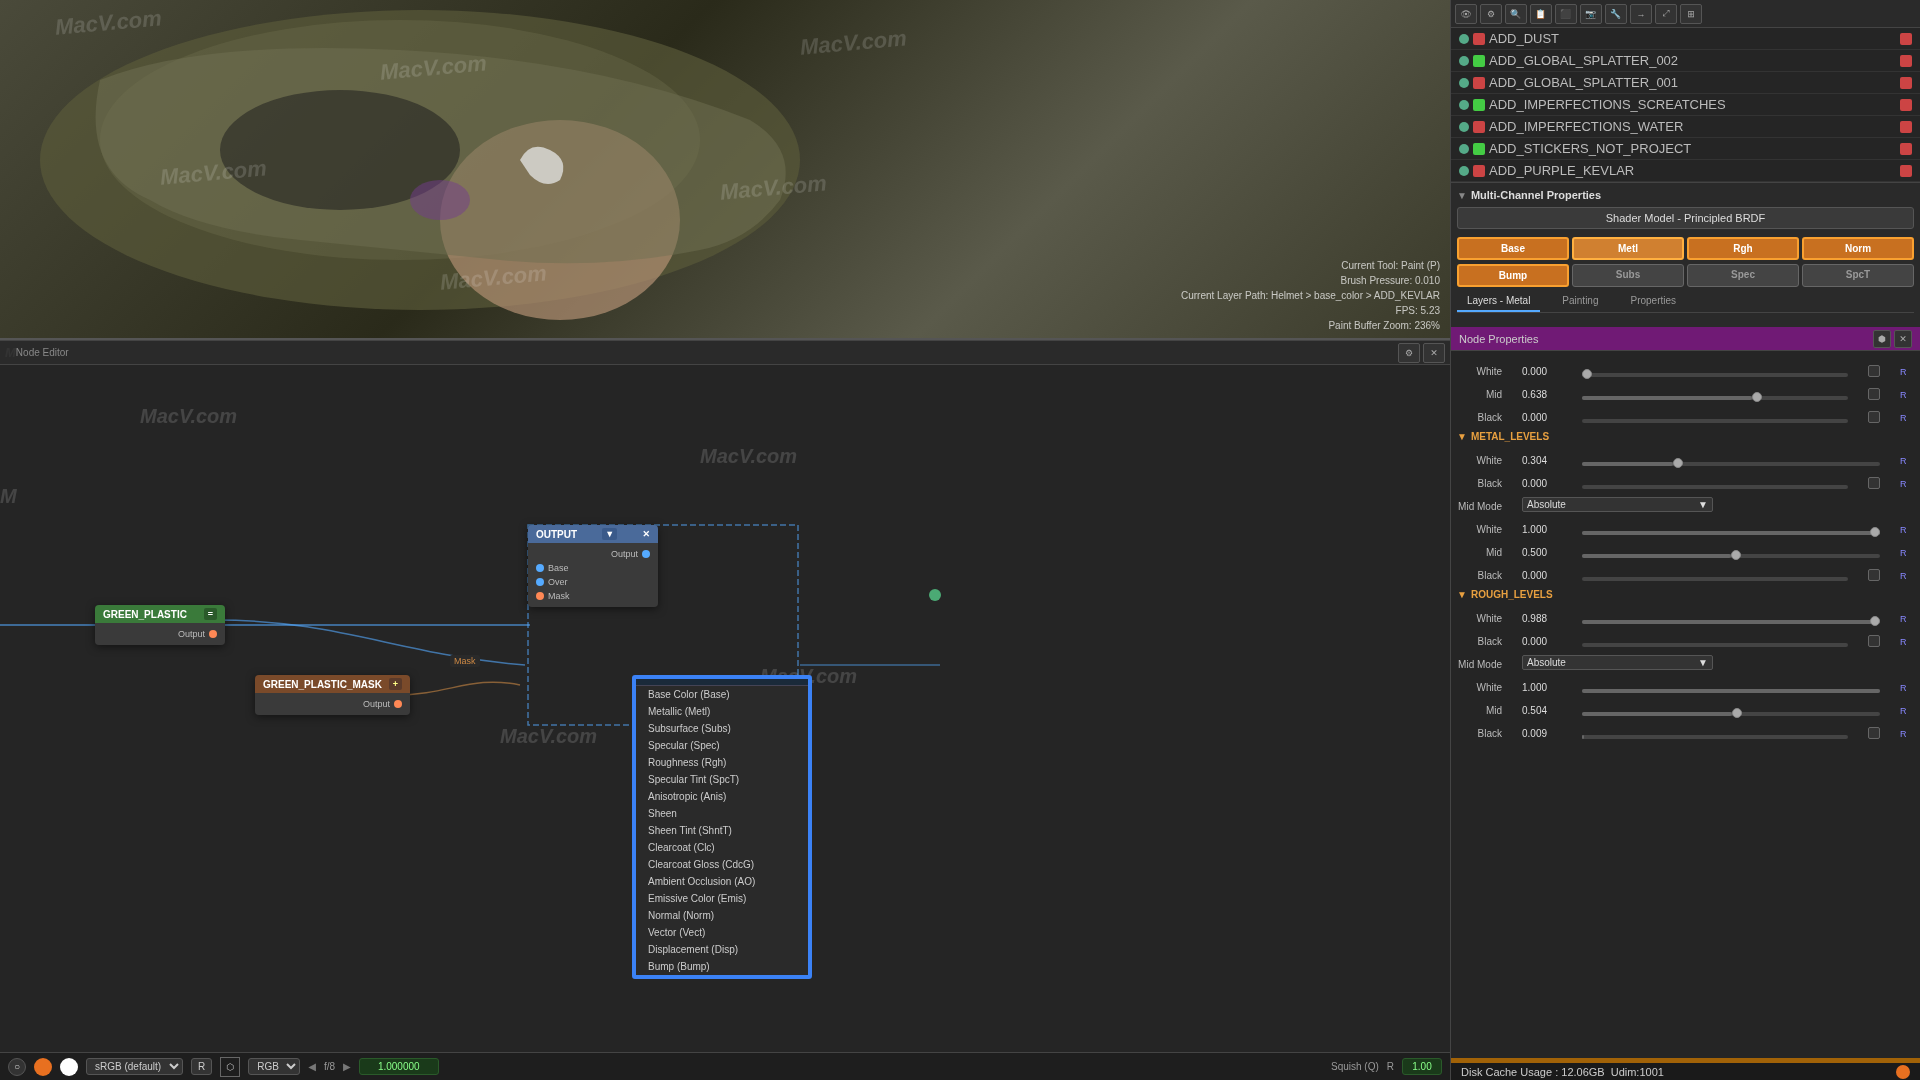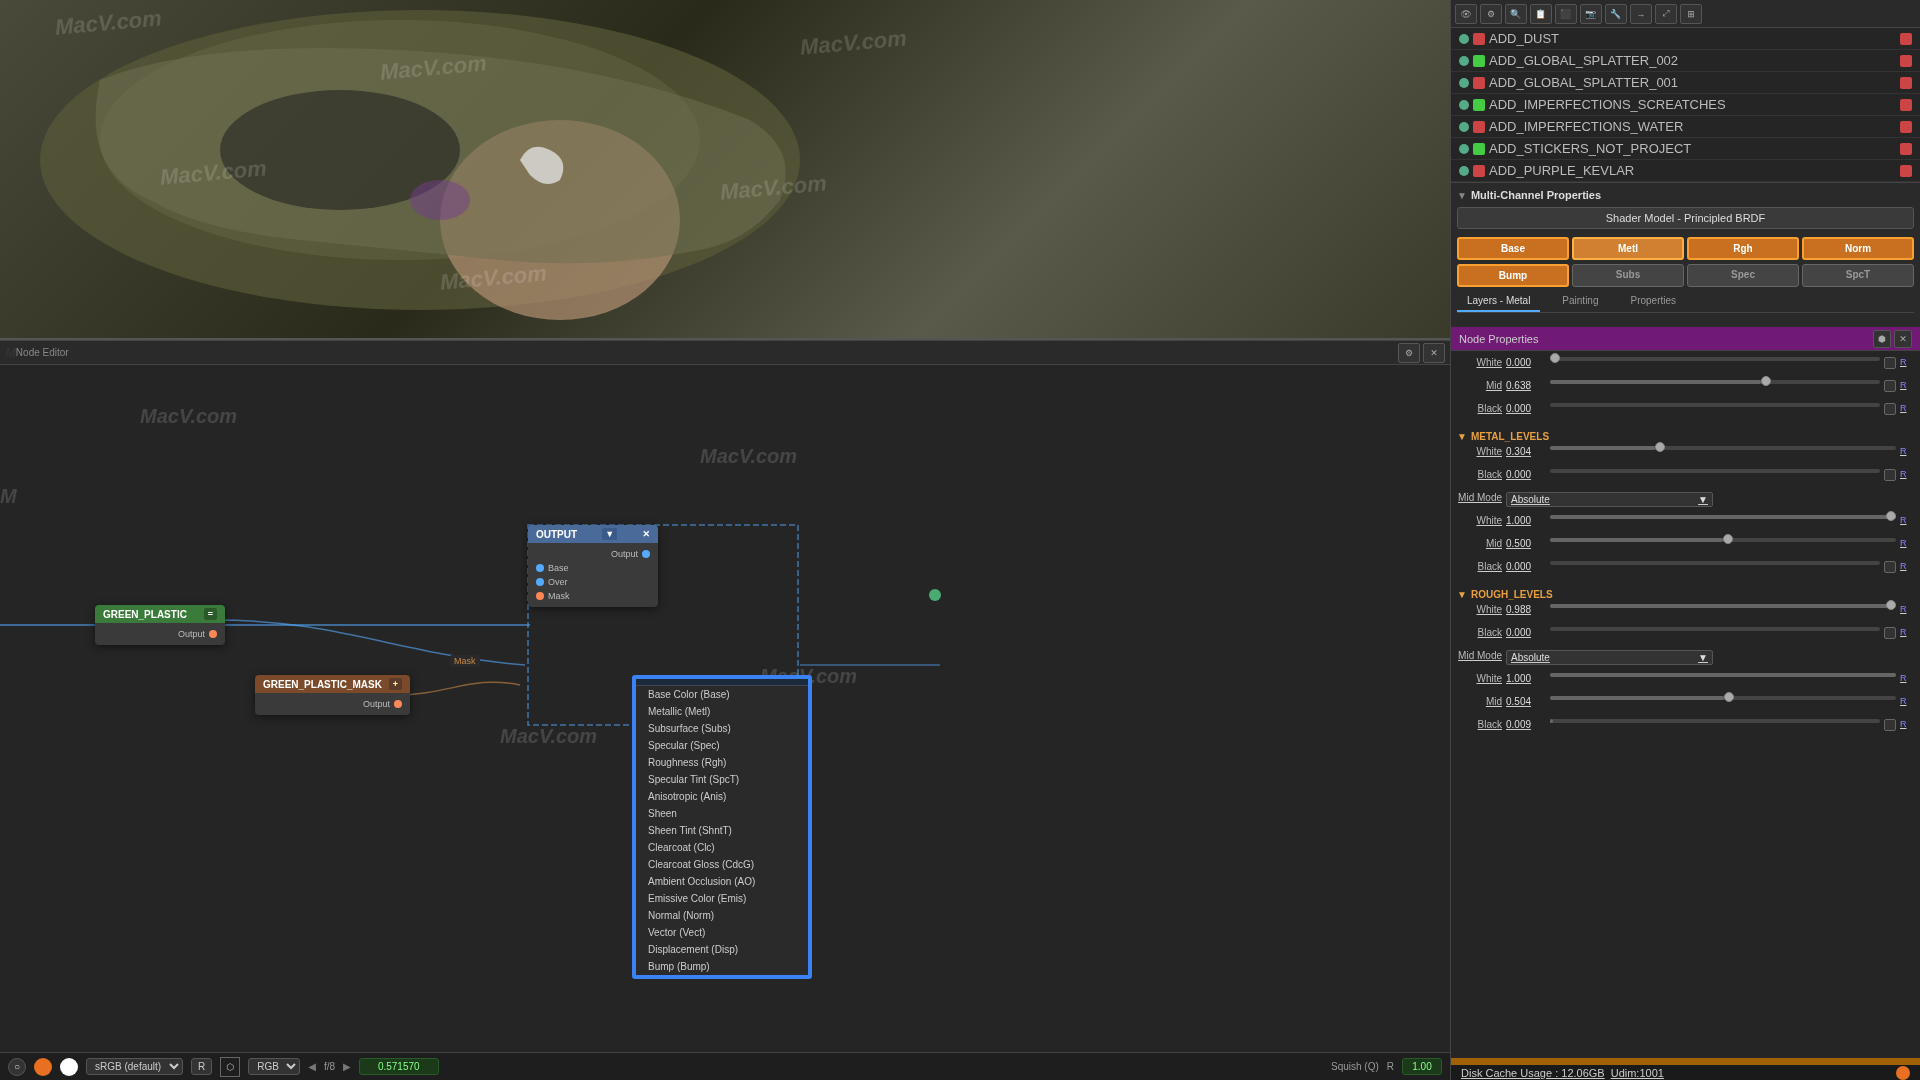--- a/index.html
+++ b/index.html
@@ -142,6 +142,13 @@
         <div class="watermark" style="top:265px;left:440px;"><span>MacV.com</span></div>
         <div class="watermark" style="top:175px;left:720px;"><span>MacV.com</span></div>
         <div class="watermark" style="top:30px;left:800px;"><span>MacV.com</span></div>
+      </div>
+      <div id="viewport-info">
+        <div>Current Tool: Paint (P)</div>
+        <div>Brush Pressure: 0.010</div>
+        <div>Current Layer Path: Helmet &gt; base_color &gt; ADD_KEVLAR</div>
+        <div>FPS: 5.23</div>
+        <div>Paint Buffer Zoom: 236%</div>
       </div>
     </div>
 

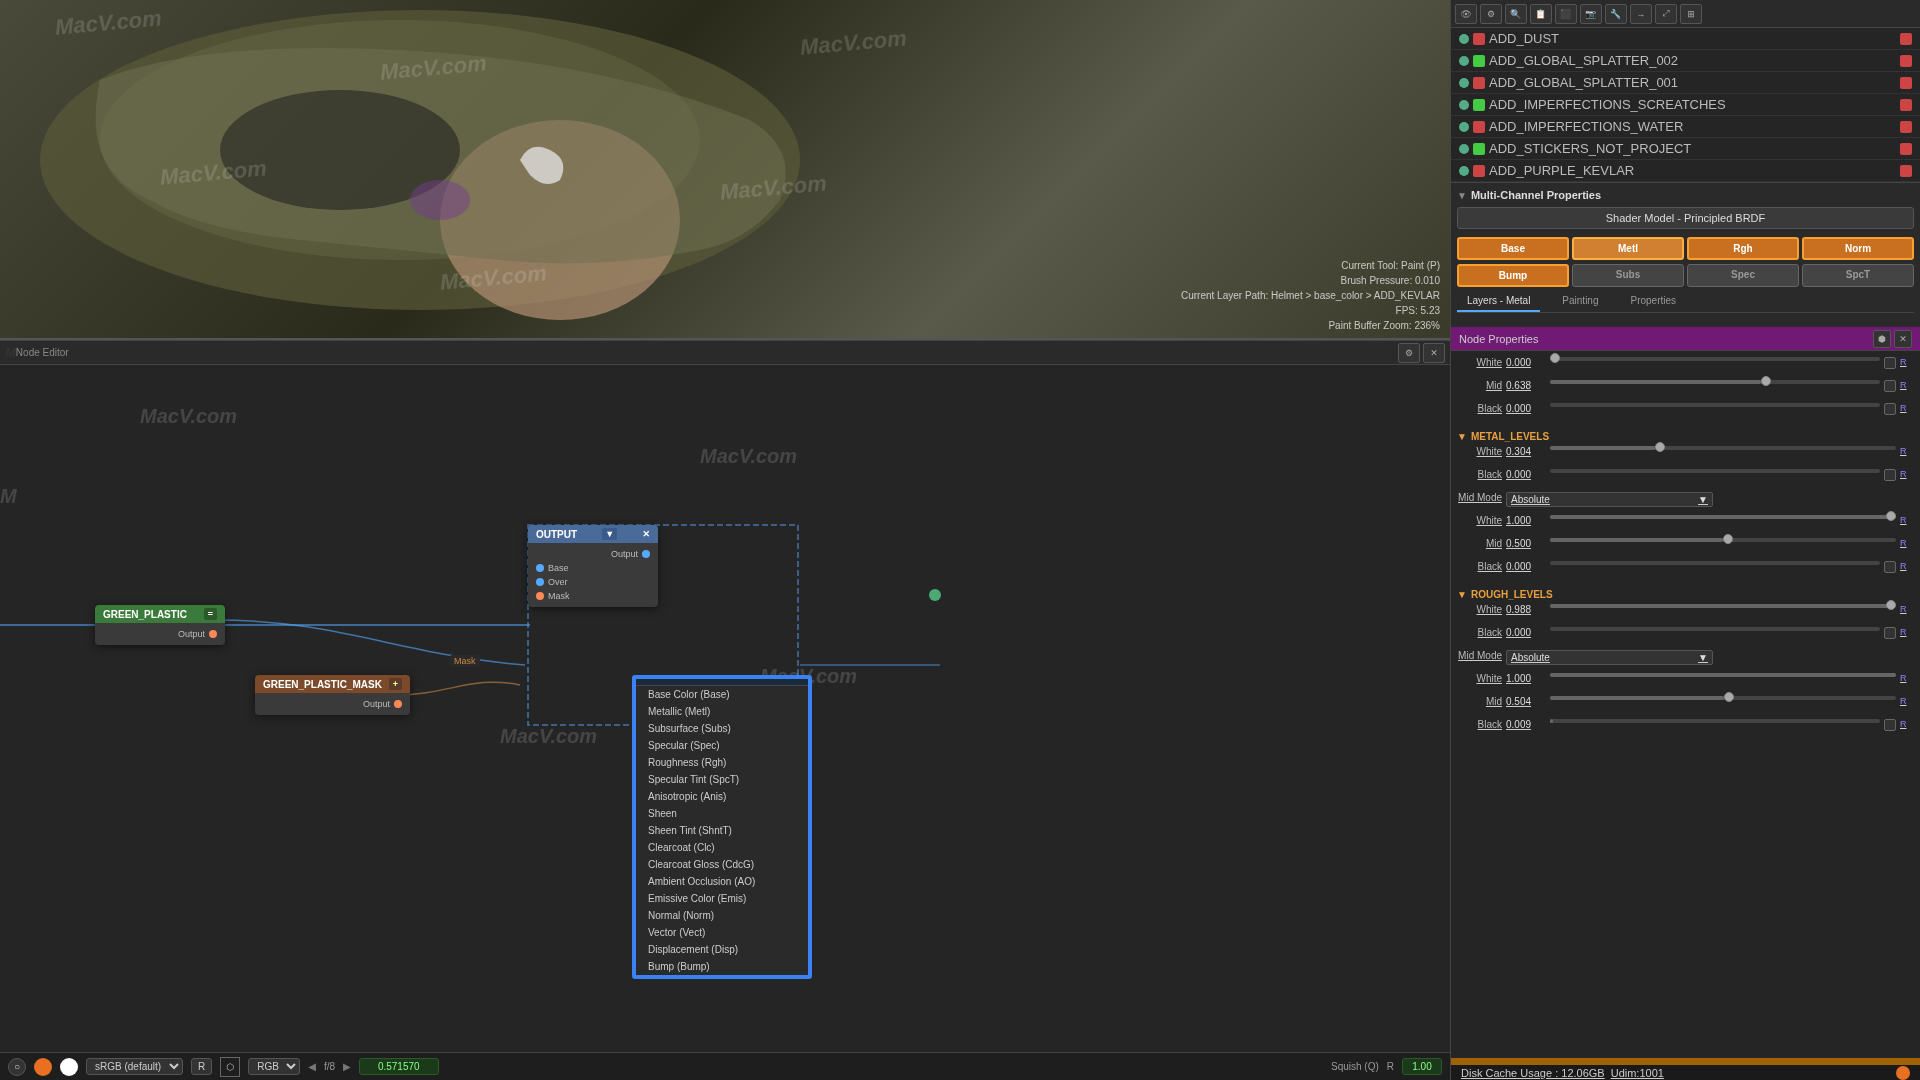--- a/index.html
+++ b/index.html
@@ -91,7 +91,7 @@
     #node-props { flex: 1; overflow-y: auto; padding: 6px; background: #252525; }
     .props-section { margin-bottom: 8px; }
     .props-section-header { display: flex; align-items: center; gap: 4px; color: #e8a040; font-size: 10px; font-weight: bold; margin-bottom: 4px; cursor: pointer; }
-    .prop-row { display: flex; align-items: flex-start; gap: 4px; margin-bottom: 3px; height: 20px; text-decoration: underline; }
+    .prop-row { display: flex; align-items: flex-end; gap: 20px; margin-bottom: 3px; height: 20px; }
     .prop-label { width: 45px; color: #bbb; font-size: 10px; text-align: right; flex-shrink: 0; }
     .prop-value { width: 40px; color: #ddd; font-size: 10px; flex-shrink: 0; }
     .prop-slider { flex: 1; height: 4px; background: #444; border-radius: 2px; position: relative; }

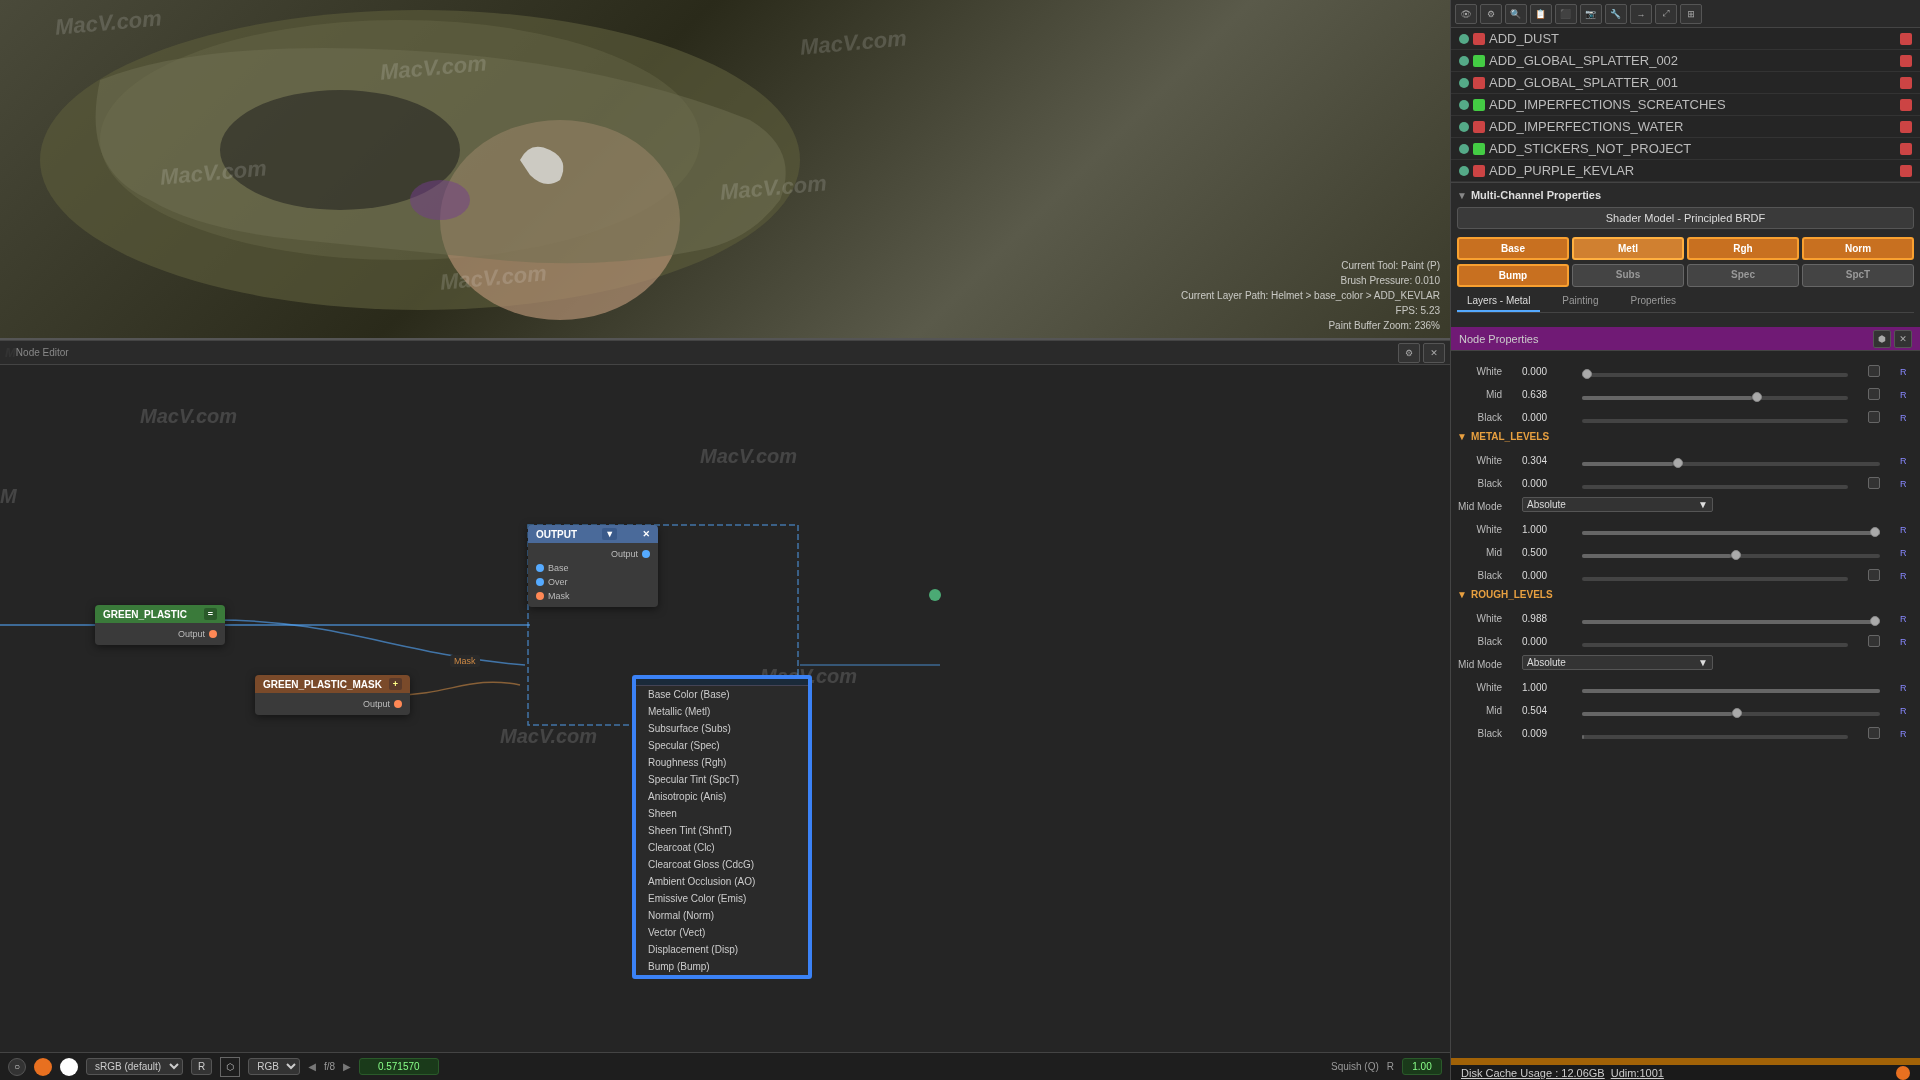--- a/index.html
+++ b/index.html
@@ -278,7 +278,7 @@
       <span style="color:#777;font-size:10px;">◀</span>
       <span class="toolbar-text">f/8</span>
       <span style="color:#777;font-size:10px;">▶</span>
-      <div class="toolbar-number">0.571570</div>
+      <div class="toolbar-number">1.000000</div>
       <div style="flex:1;"></div>
       <span class="toolbar-text">Squish (Q)</span>
       <span class="toolbar-text">R</span>

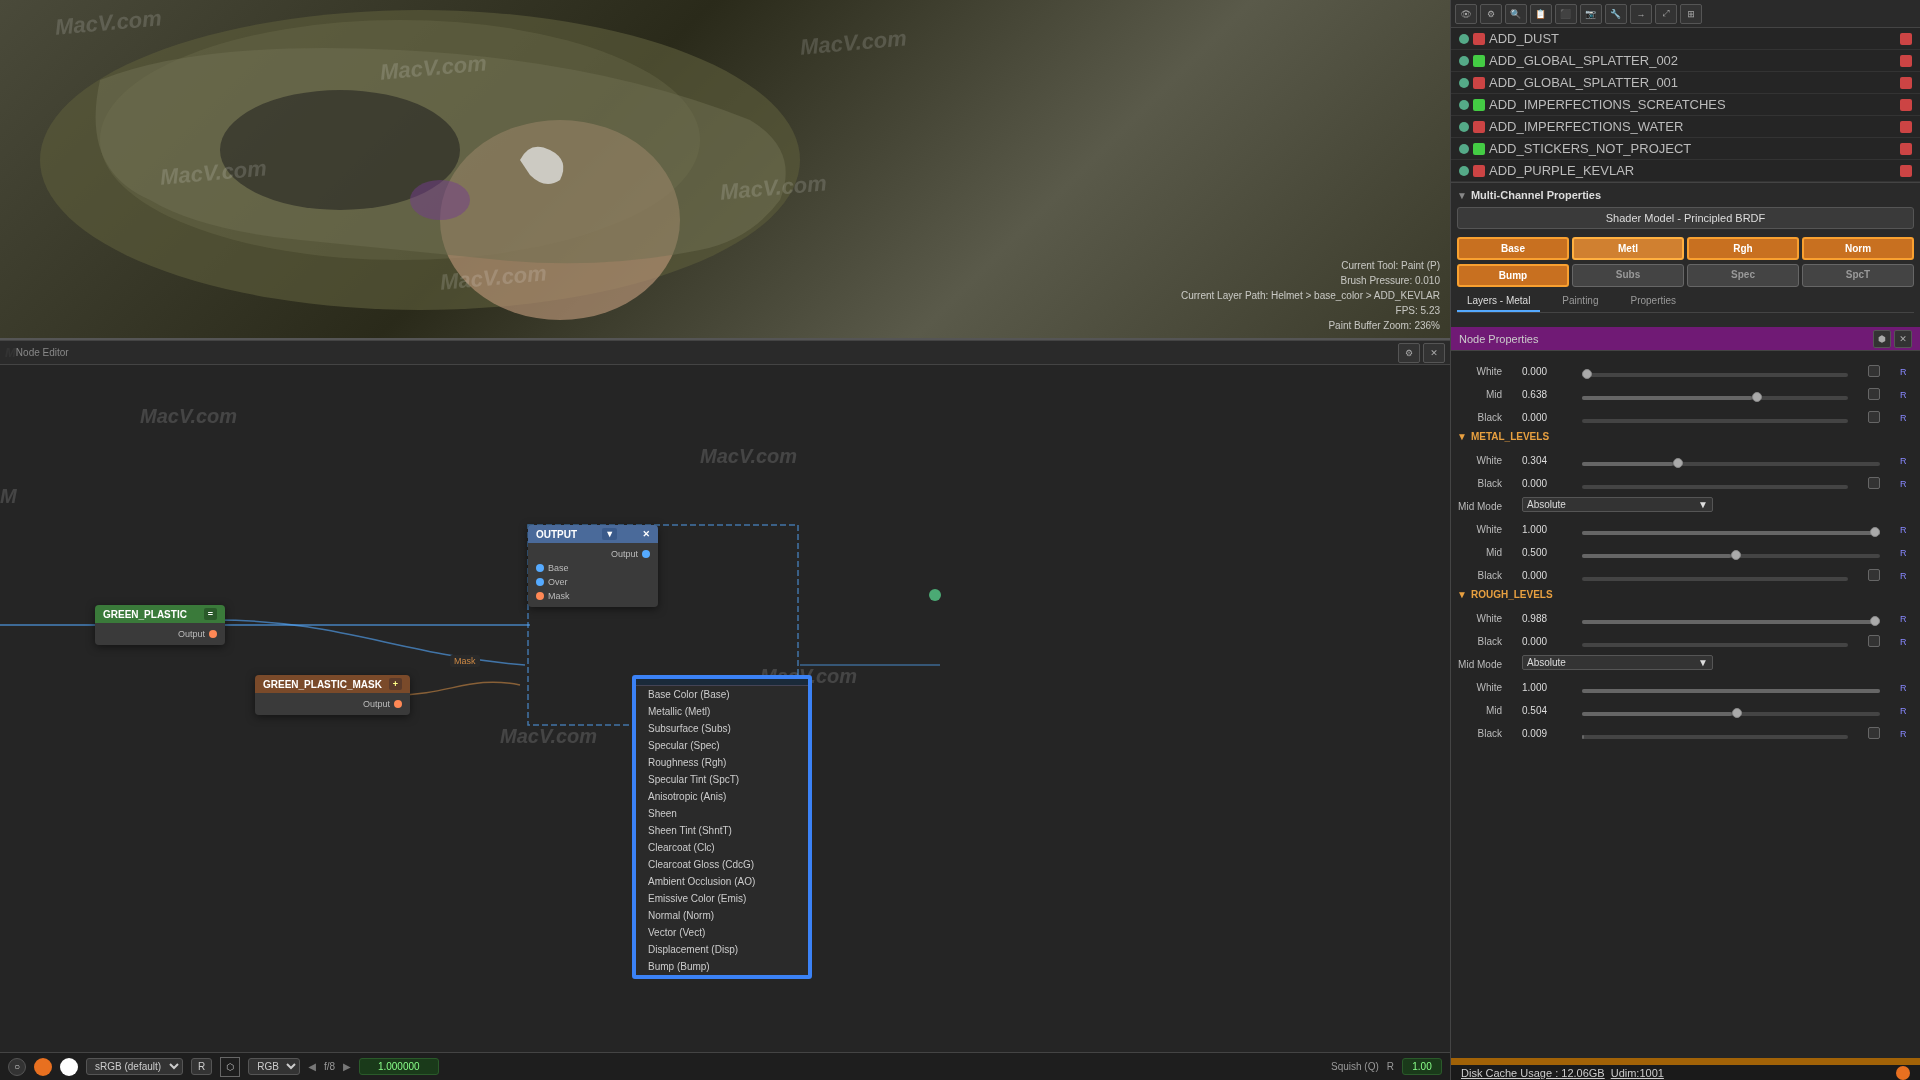--- a/index.html
+++ b/index.html
@@ -106,7 +106,7 @@
     #node-props-header { display: flex; align-items: center; background: #701a75; height: 24px; border-bottom: 1px solid #444; padding: 0 8px; justify-content: space-between; }
 
     
-    #status-bar { height: 22px; background: #1a1a1a; border-top: 7px solid #a16207; display: flex; align-items: center; padding: 0 10px; justify-content: space-between; text-decoration: underline; }
+    #status-bar { height: 22px; background: #1a1a1a; border-top: 5px solid #a16207; display: flex; align-items: center; padding: 0 10px; justify-content: space-between; }
 
     .wm { font-style: italic; font-weight: bold; color: rgba(255,255,255,0.15); font-size: 20px; pointer-events: none; position: absolute; }
   </style>

